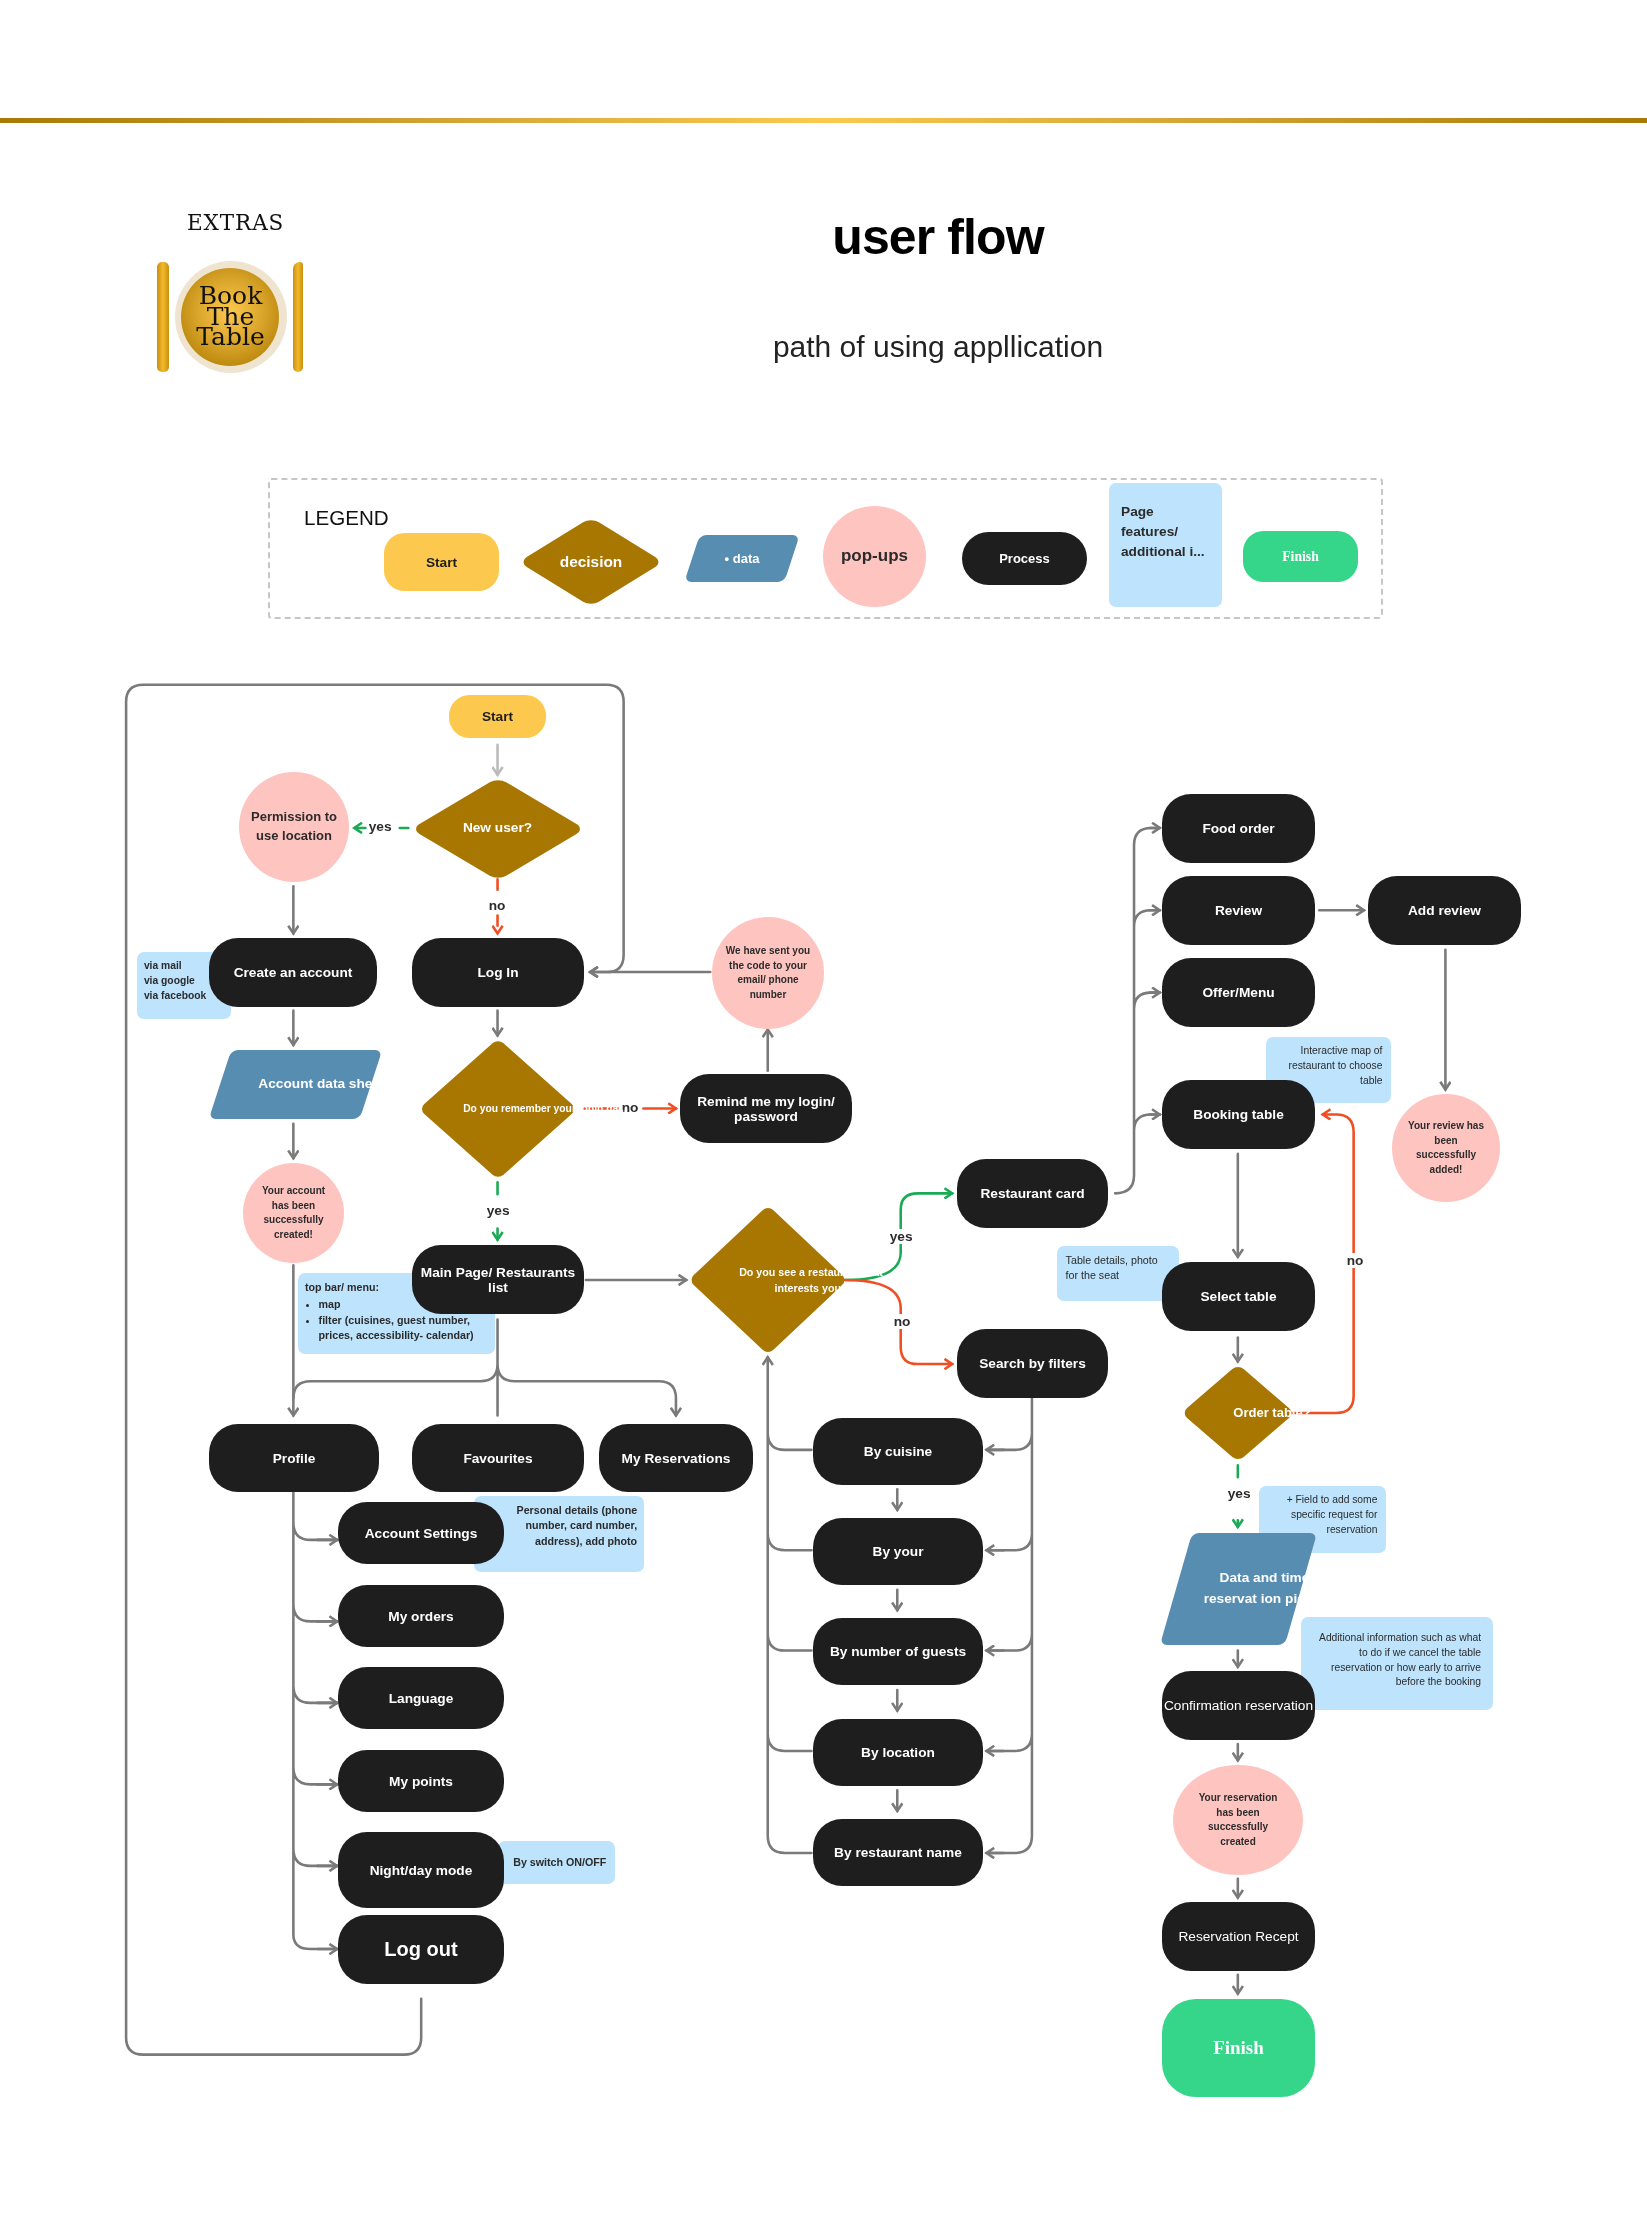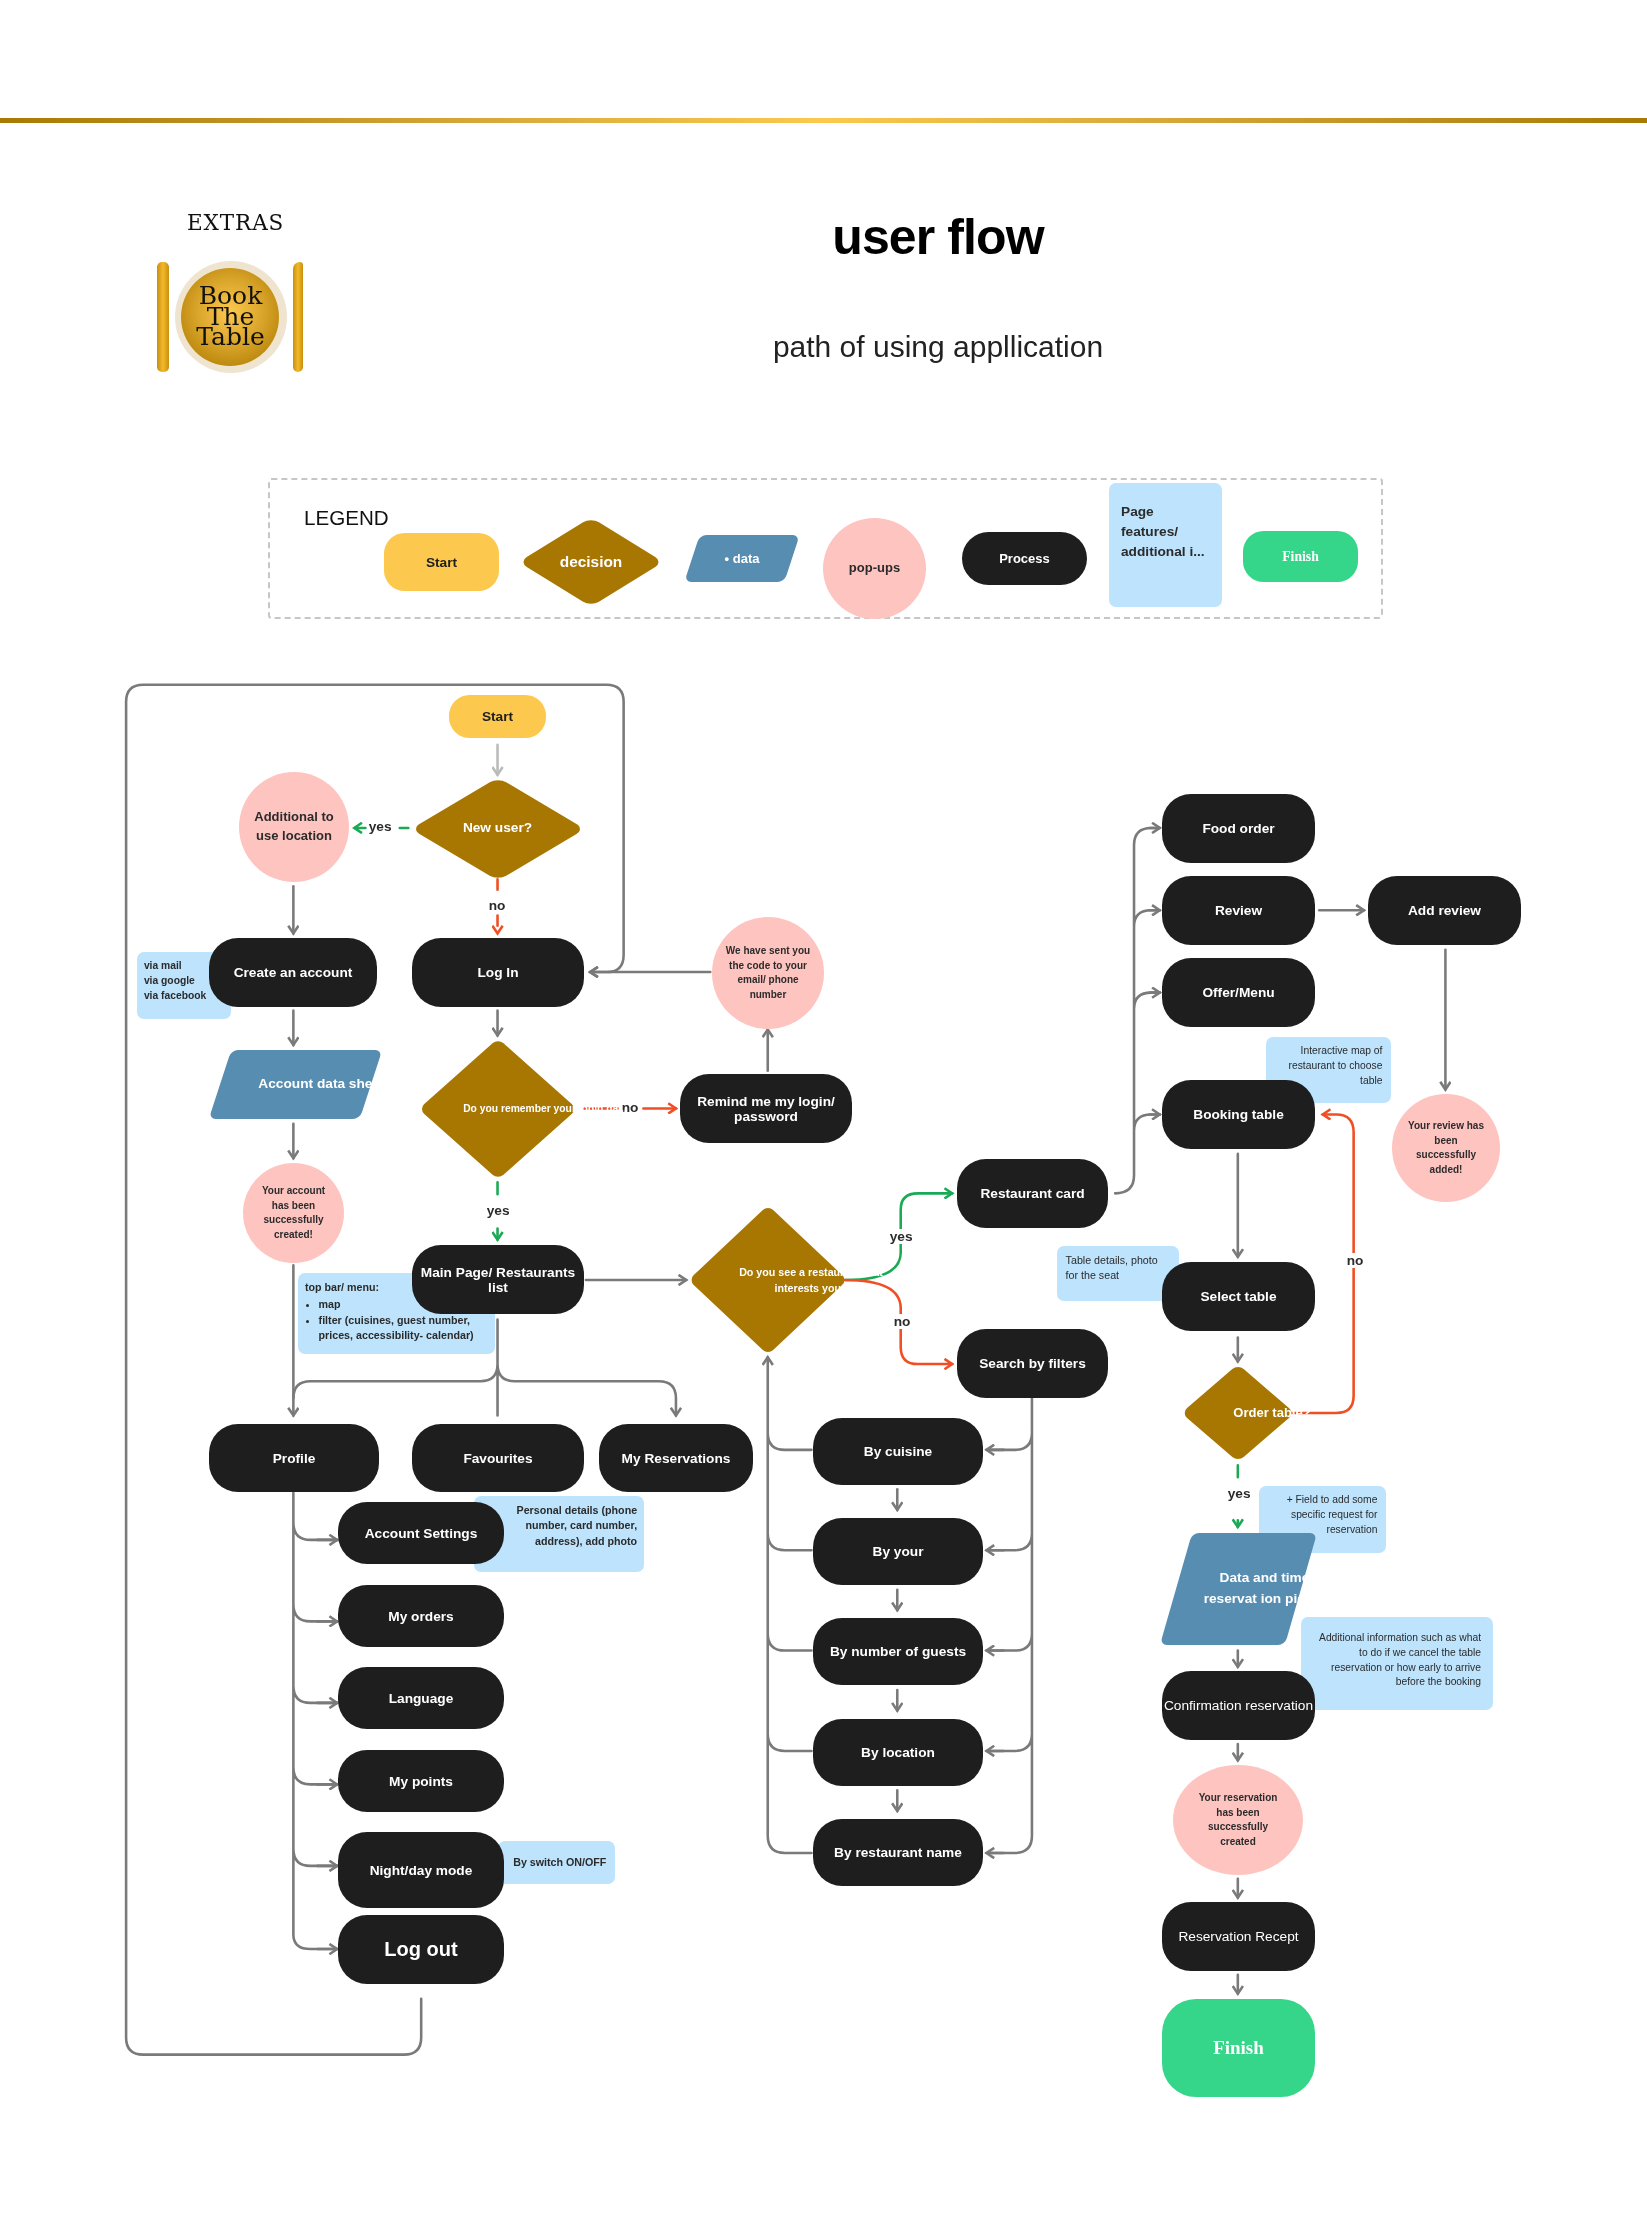--- a/index.html
+++ b/index.html
@@ -65,7 +65,7 @@
   <div class="shape"></div>
     <div class="txt" style="font-size:13px;">• data</div>
 </div>
-<div class="node popup" style="left:823px;top:518px;width:103px;height:101px;font-size:13px;text-align:center;">pop-ups</div>
+<div class="node popup" style="left:823px;top:506px;width:103px;height:101px;font-size:17px;text-align:center;">pop-ups</div>
 <div class="node process" style="left:962px;top:532px;width:125px;height:53px;font-size:13px;">Process</div>
 <div class="note" style="left:1109px;top:483px;width:113px;height:124px;font-size:13.7px;font-weight:700;padding:19px 12px;text-align:left;">Page features/ additional i...</div>
 <div class="node finish" style="left:1243px;top:531px;width:115px;height:51px;font-size:13.7px;border-radius:20.6px;">Finish</div>

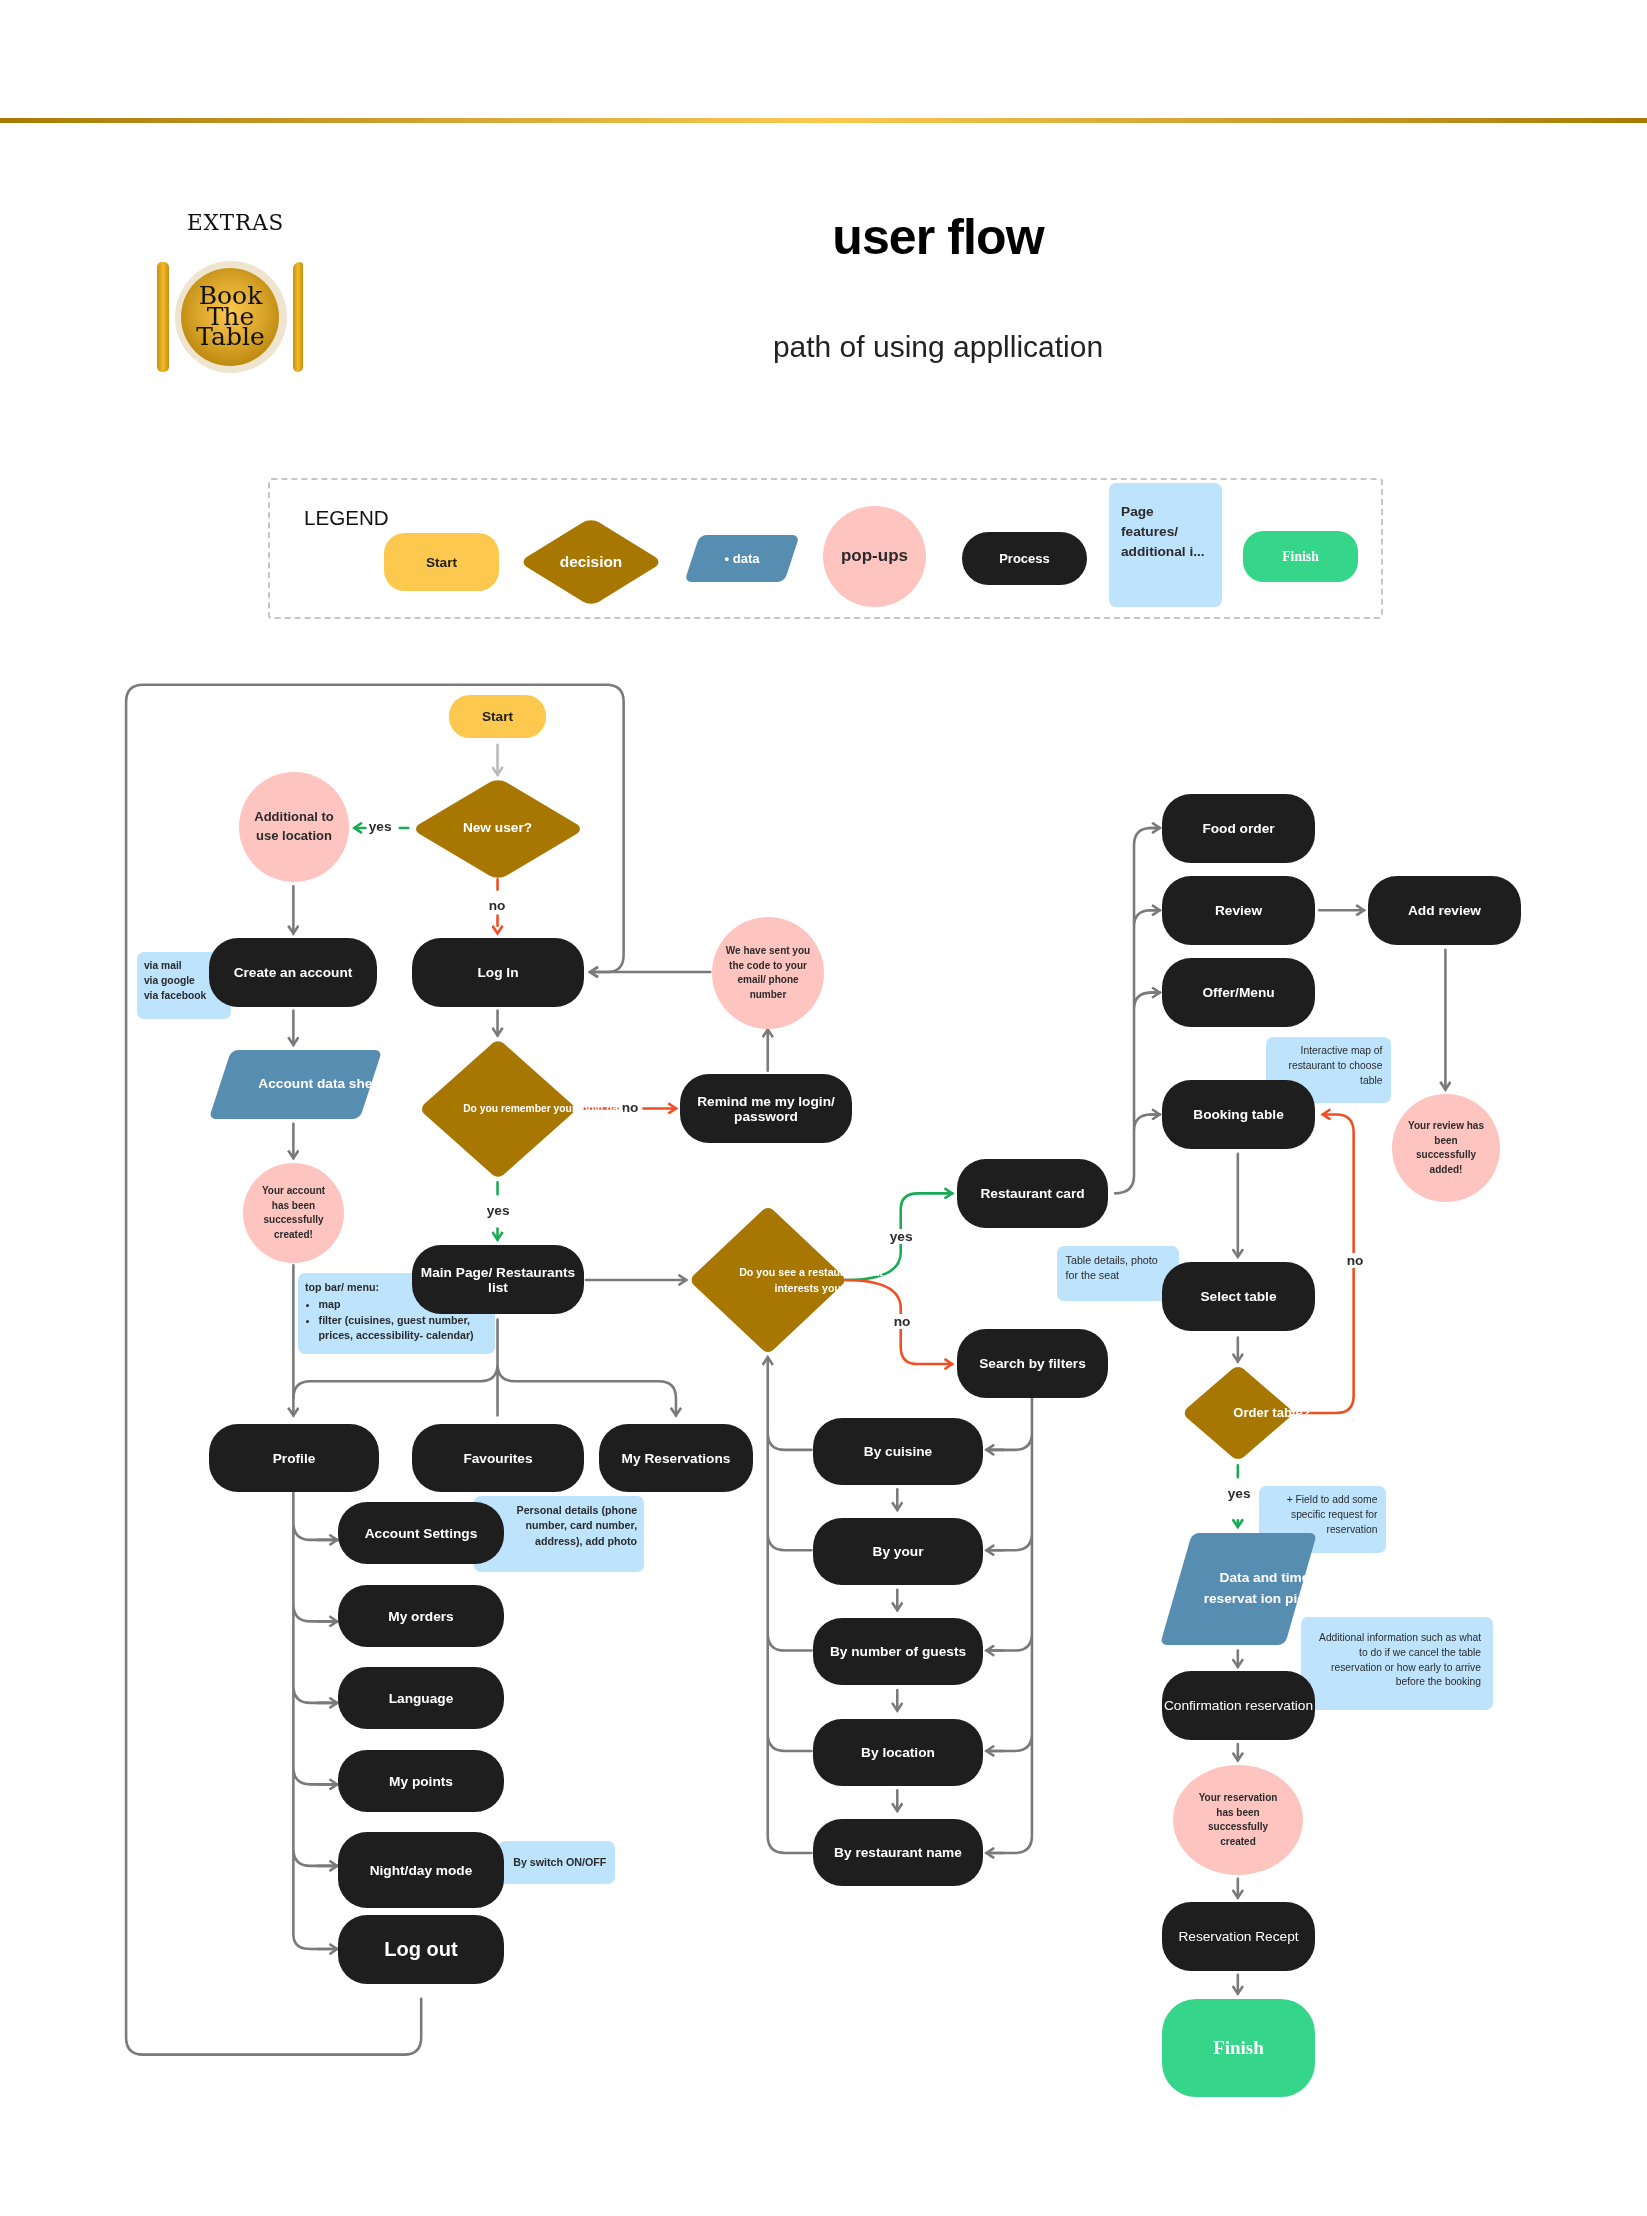--- a/index.html
+++ b/index.html
@@ -157,7 +157,7 @@
   <div class="shape" style="width:73px;height:73px;transform:translate(-50%,-50%) scaleX(1.68) rotate(45deg);"></div>
   <div class="txt" style="font-size:13.7px;">New user?</div>
 </div>
-<div class="node popup" style="left:239px;top:772px;width:110px;height:110px;font-size:13px;padding:0 8.6px;">Additional to use location</div>
+<div class="node popup" style="left:239px;top:772px;width:110px;height:110px;font-size:13px;padding:0 8.6px;">Permission to use location</div>
 
 <div class="note" style="left:137px;top:952px;width:94px;height:67px;font-size:10.3px;font-weight:700;padding:6.9px 6.9px;">
   <div>via mail</div>

